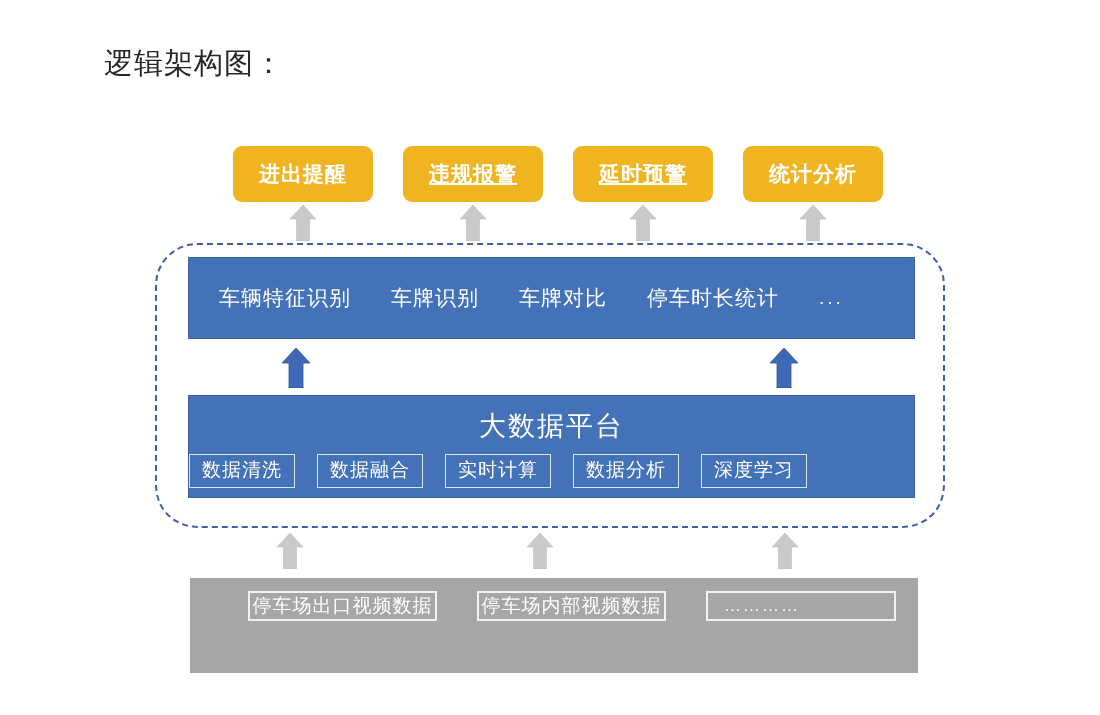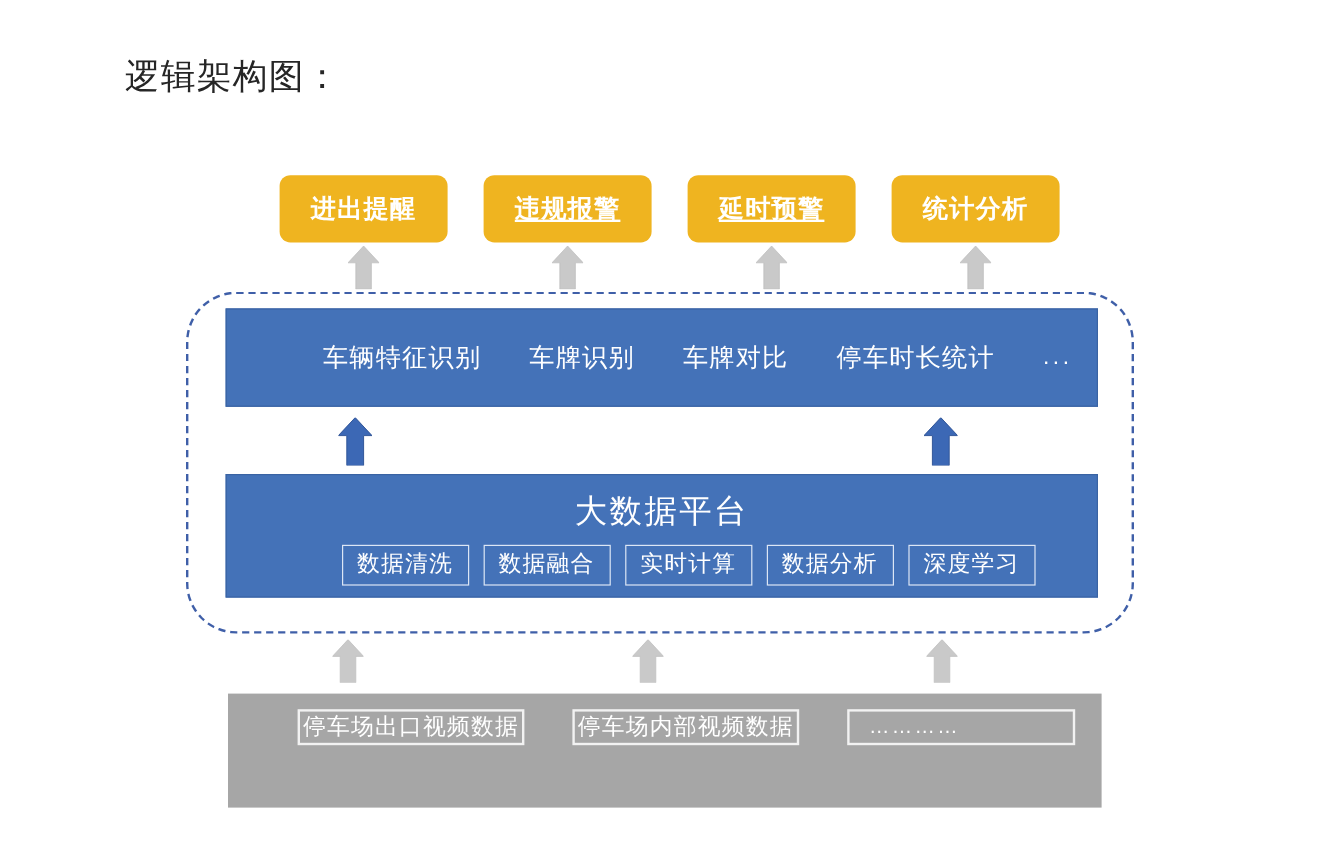--- a/index.html
+++ b/index.html
@@ -88,7 +88,7 @@
     box-sizing: border-box;
     display: flex;
     align-items: center;
-    justify-content: center;
+    justify-content: flex-start;
   }
   #capability-list {
     display: flex;

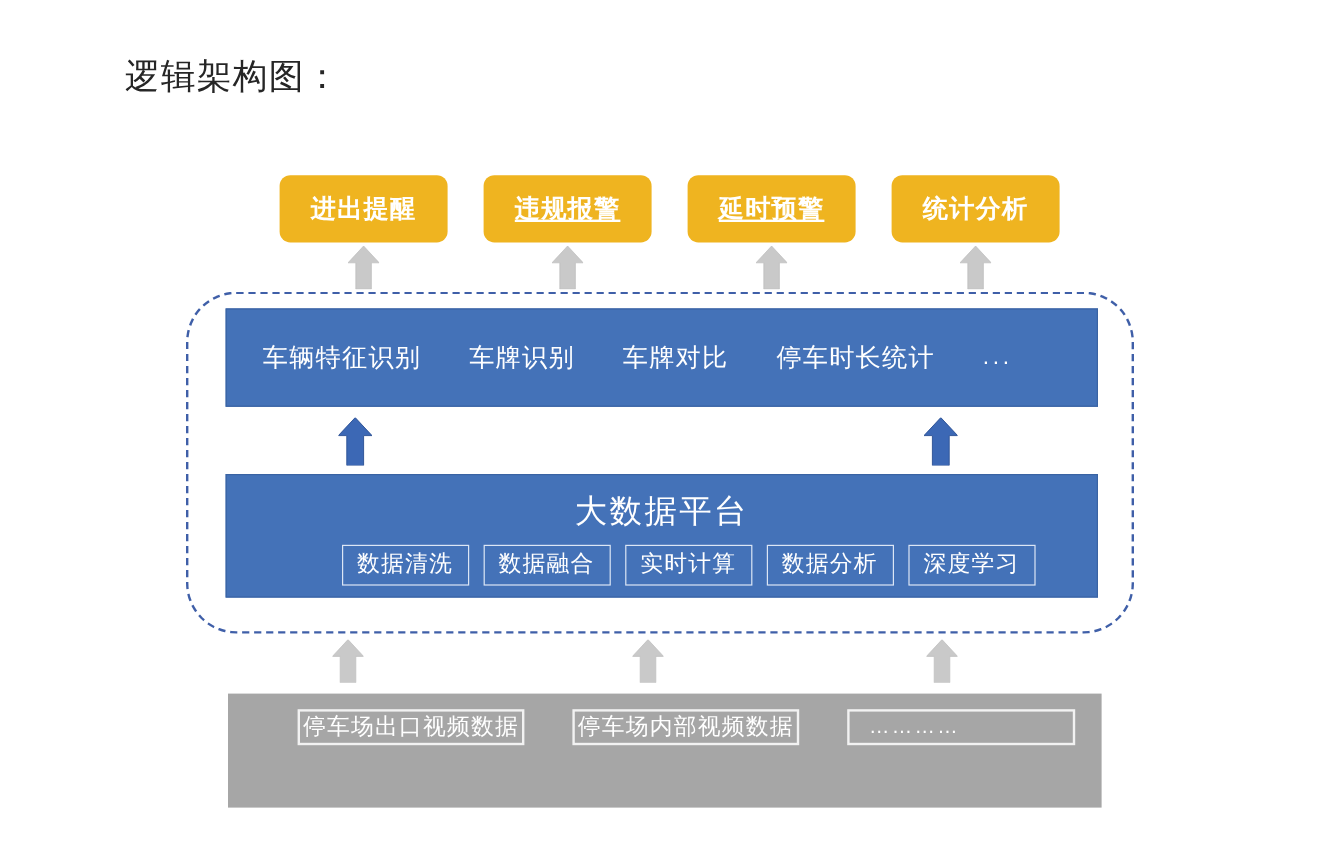--- a/index.html
+++ b/index.html
@@ -143,9 +143,7 @@
     left: 0;
     width: 100%;
     display: flex;
-    justify-content: center;
-    gap: 12px;
-    margin-left: 22px;
+    gap: 22px;
   }
   .module-chip {
     border: 1px solid #dce6f5;

